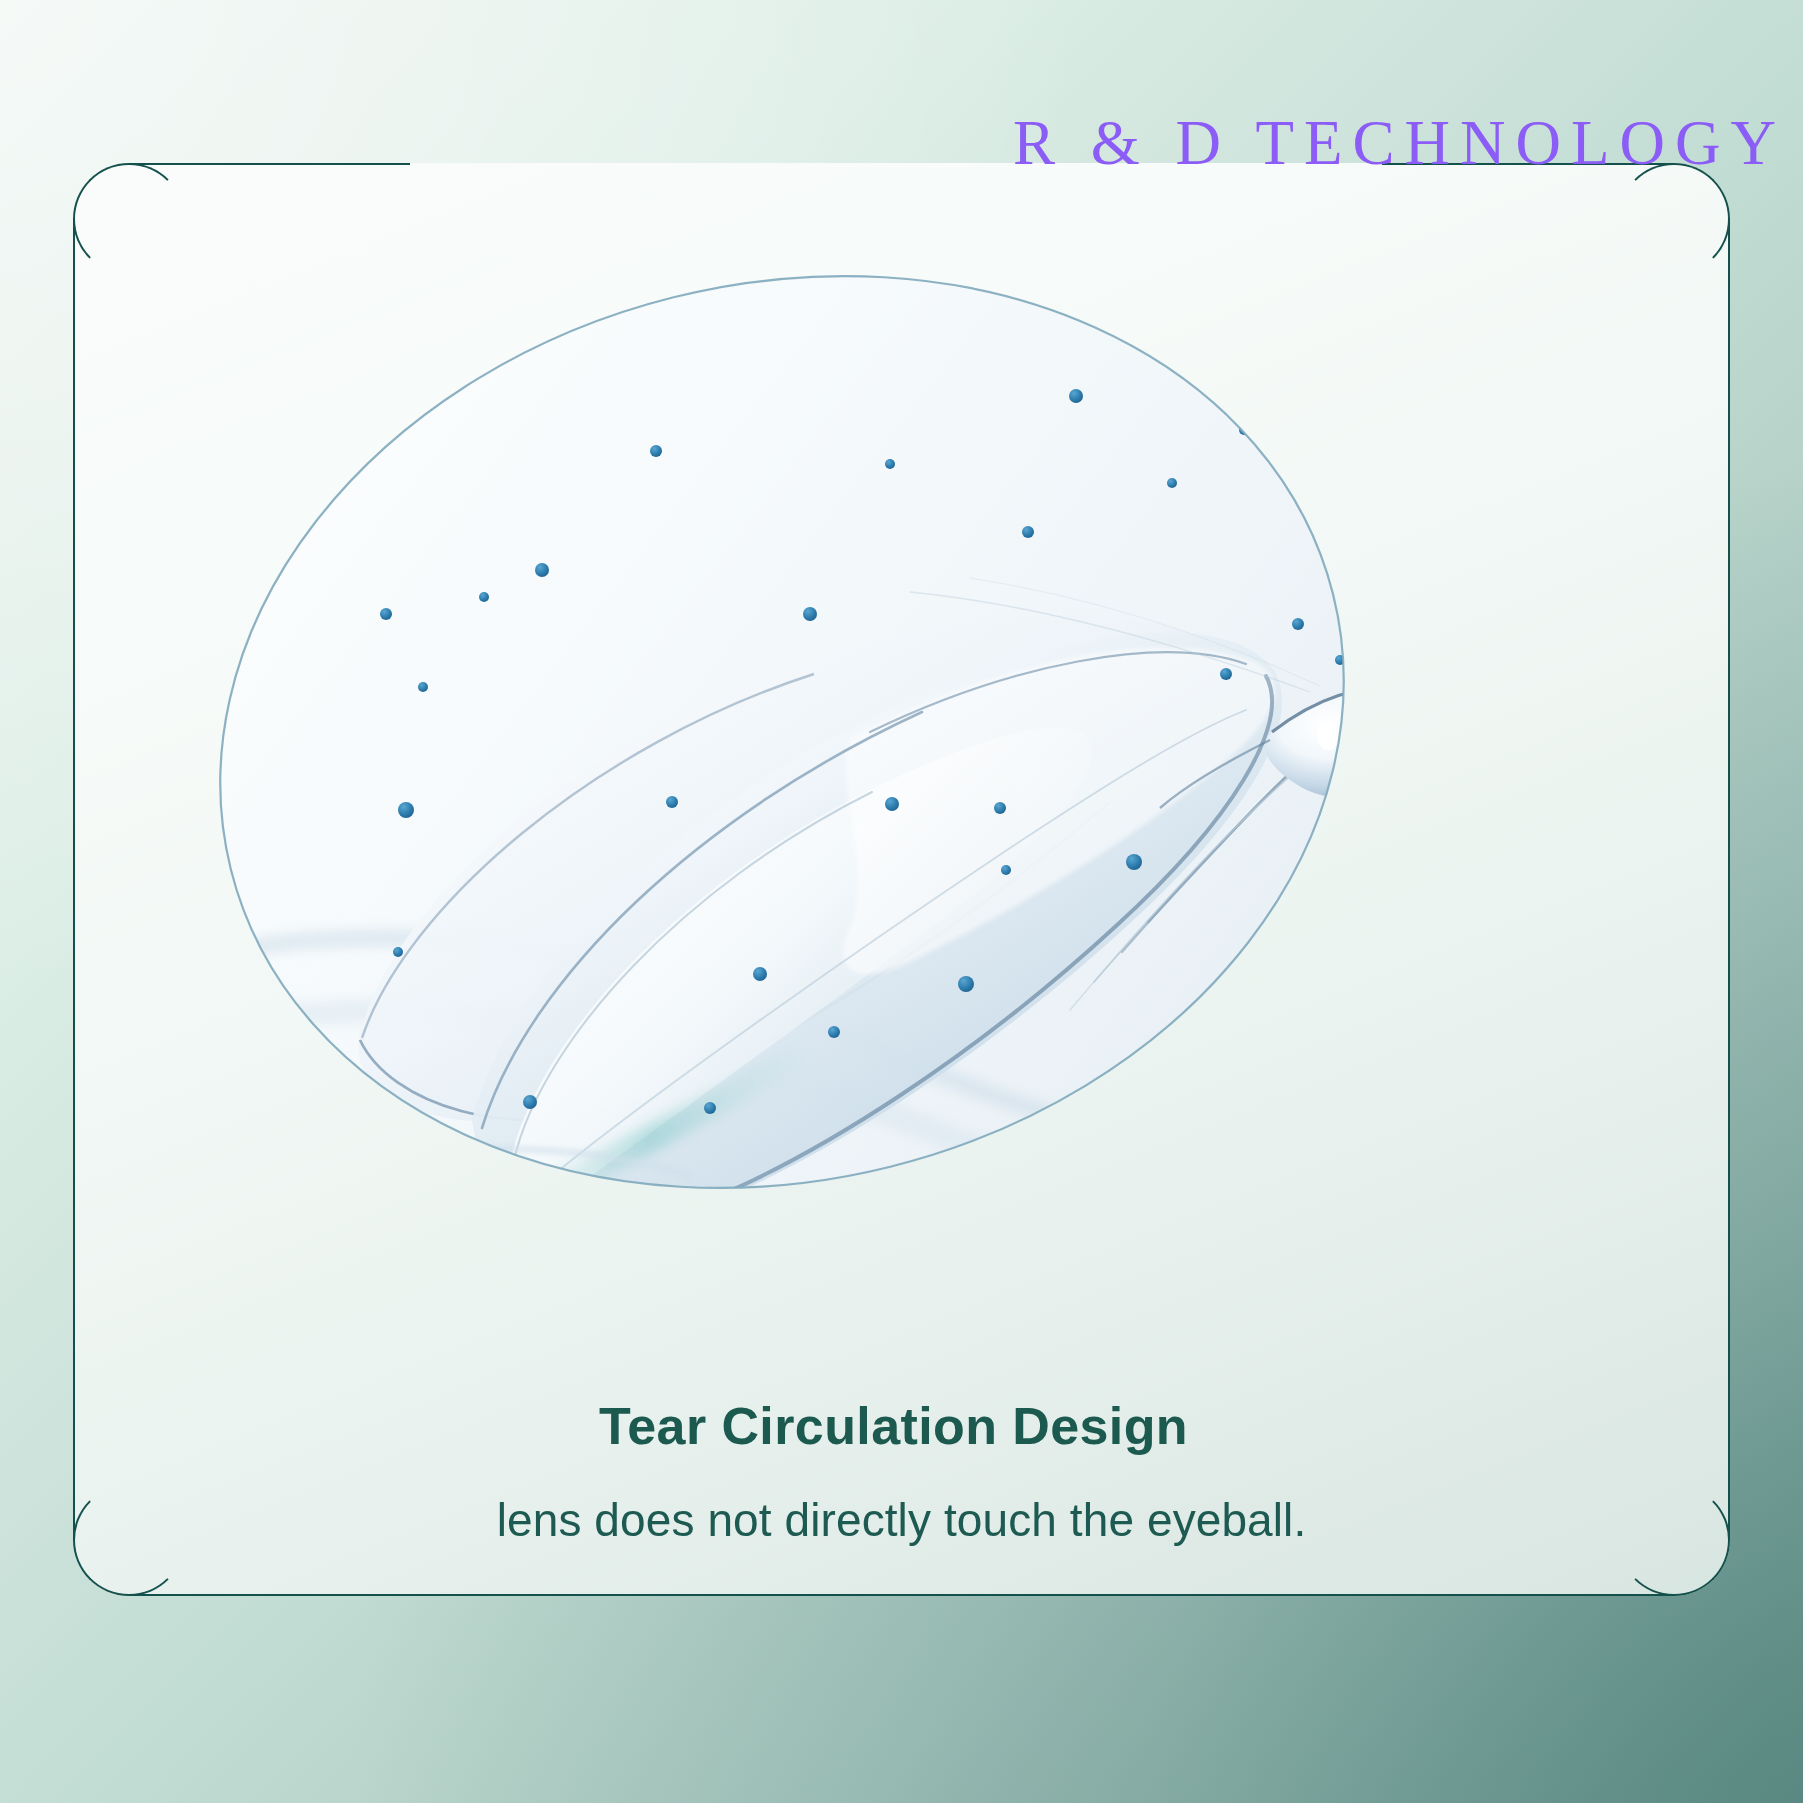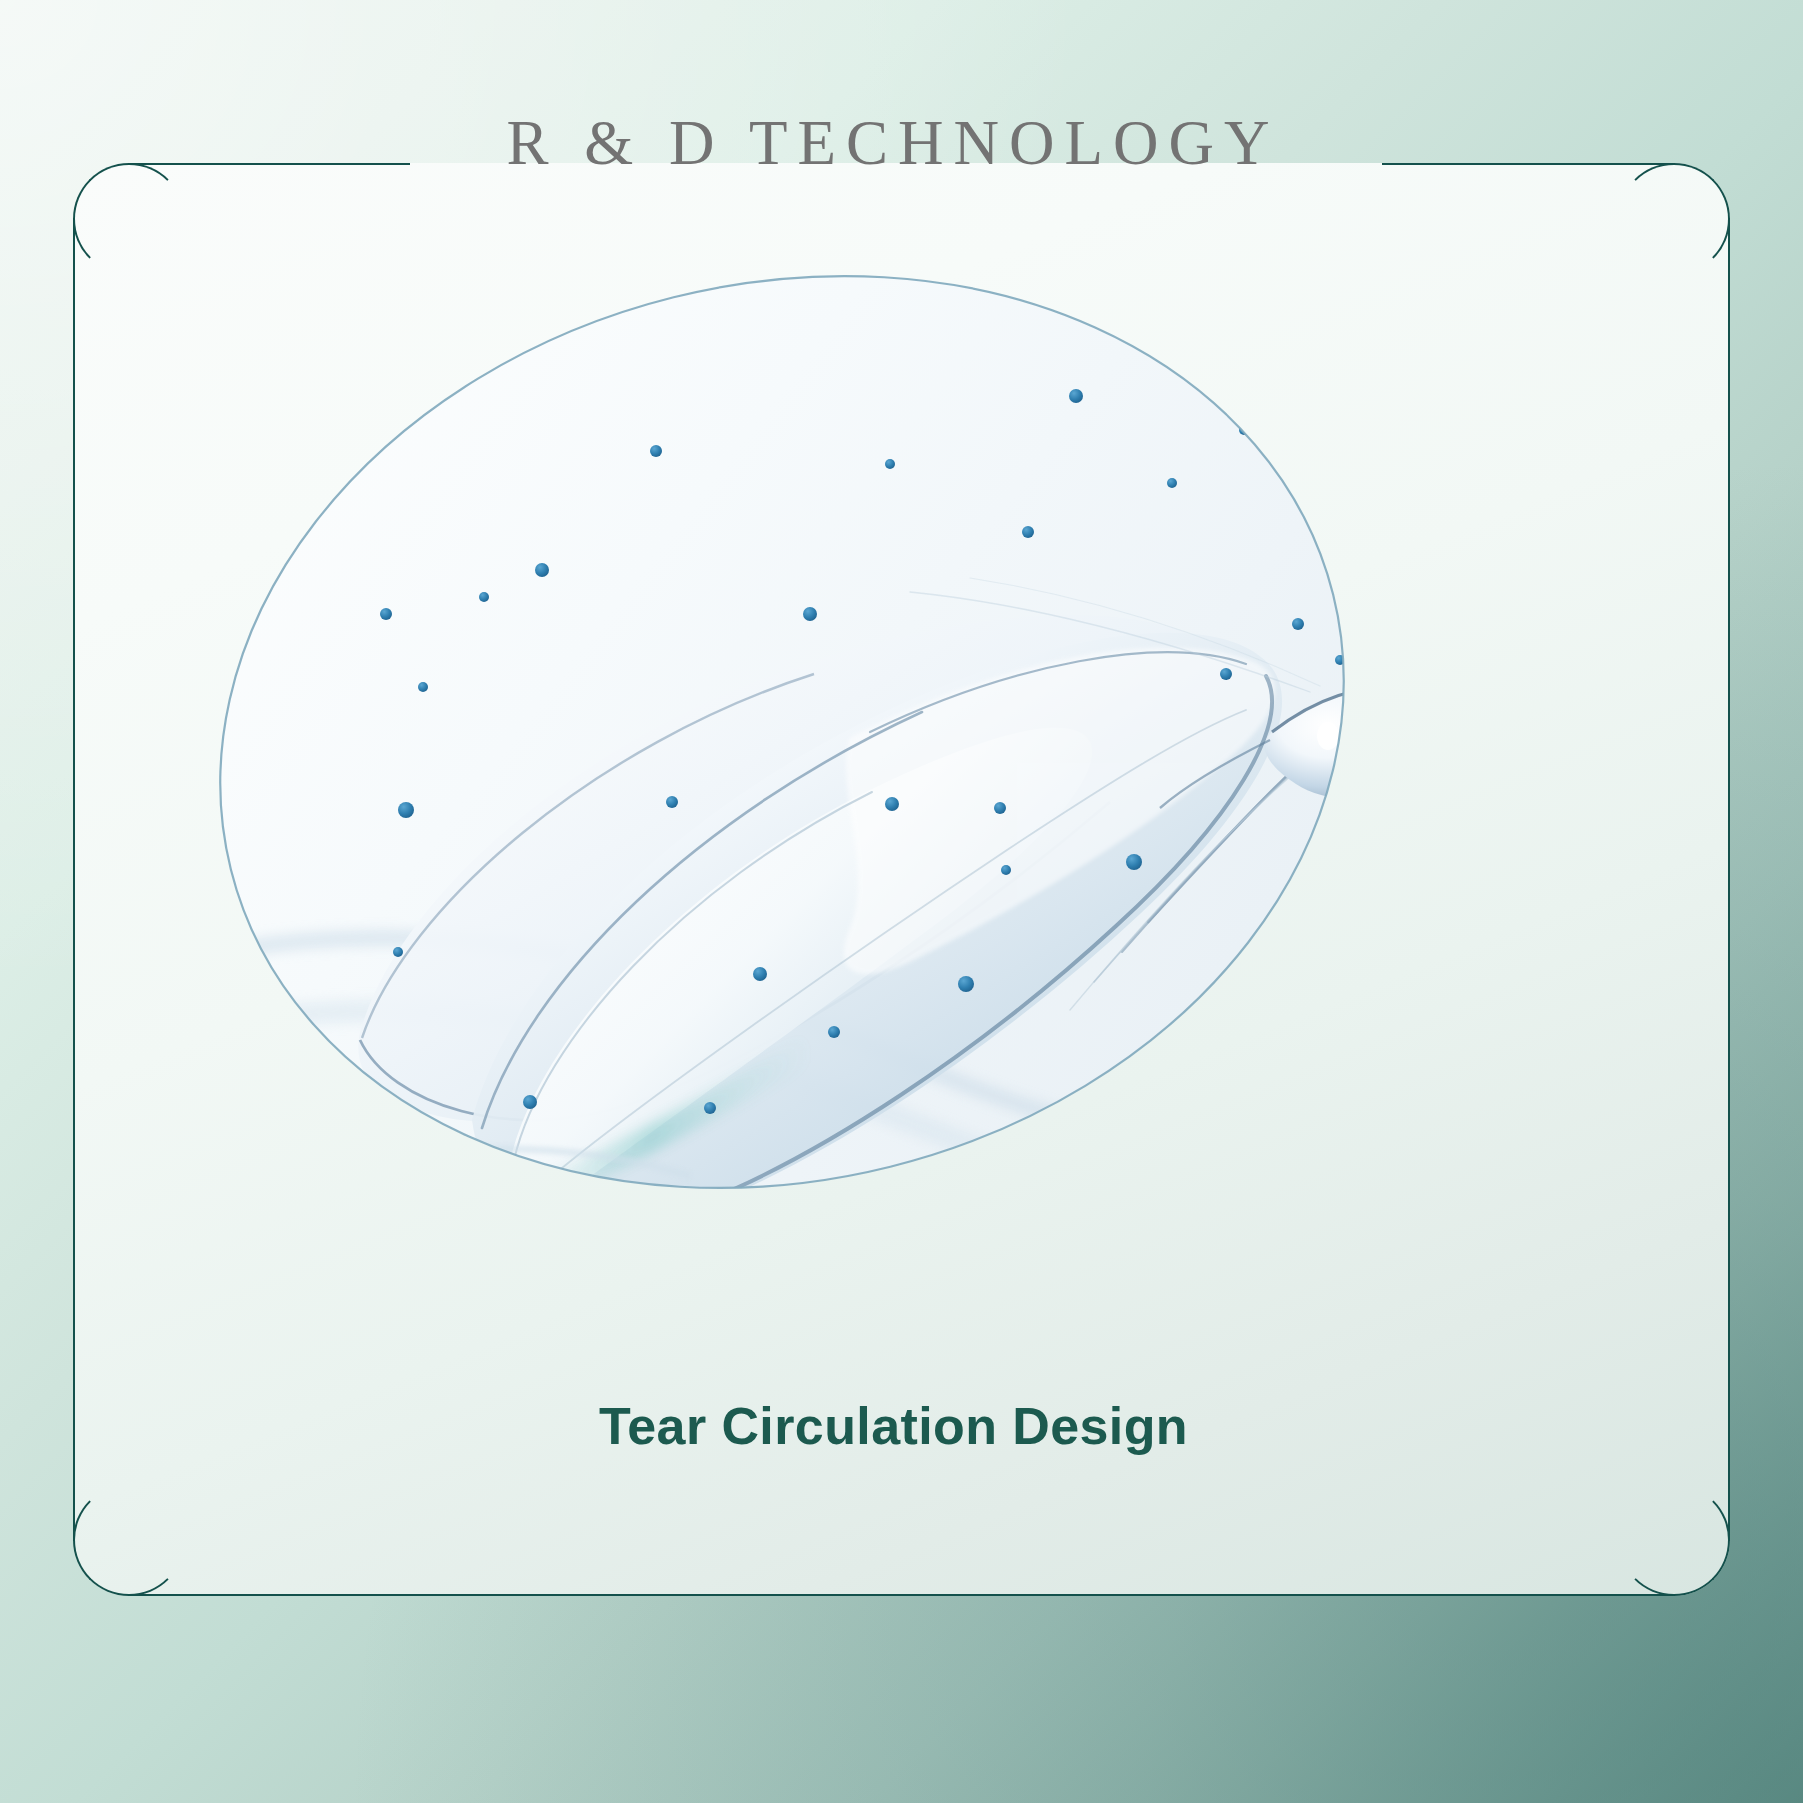--- a/index.html
+++ b/index.html
@@ -72,11 +72,11 @@
   #title{
     position:absolute;
     left:0;right:17px;top:112px;
-    text-align:center;
+    text-align:right;
     font-family:"Liberation Serif", serif;
     font-size:63px;
     letter-spacing:10px;
-    color:#737373;
+    color:#8b5cf6;
     white-space:nowrap;
     line-height:1;
   }

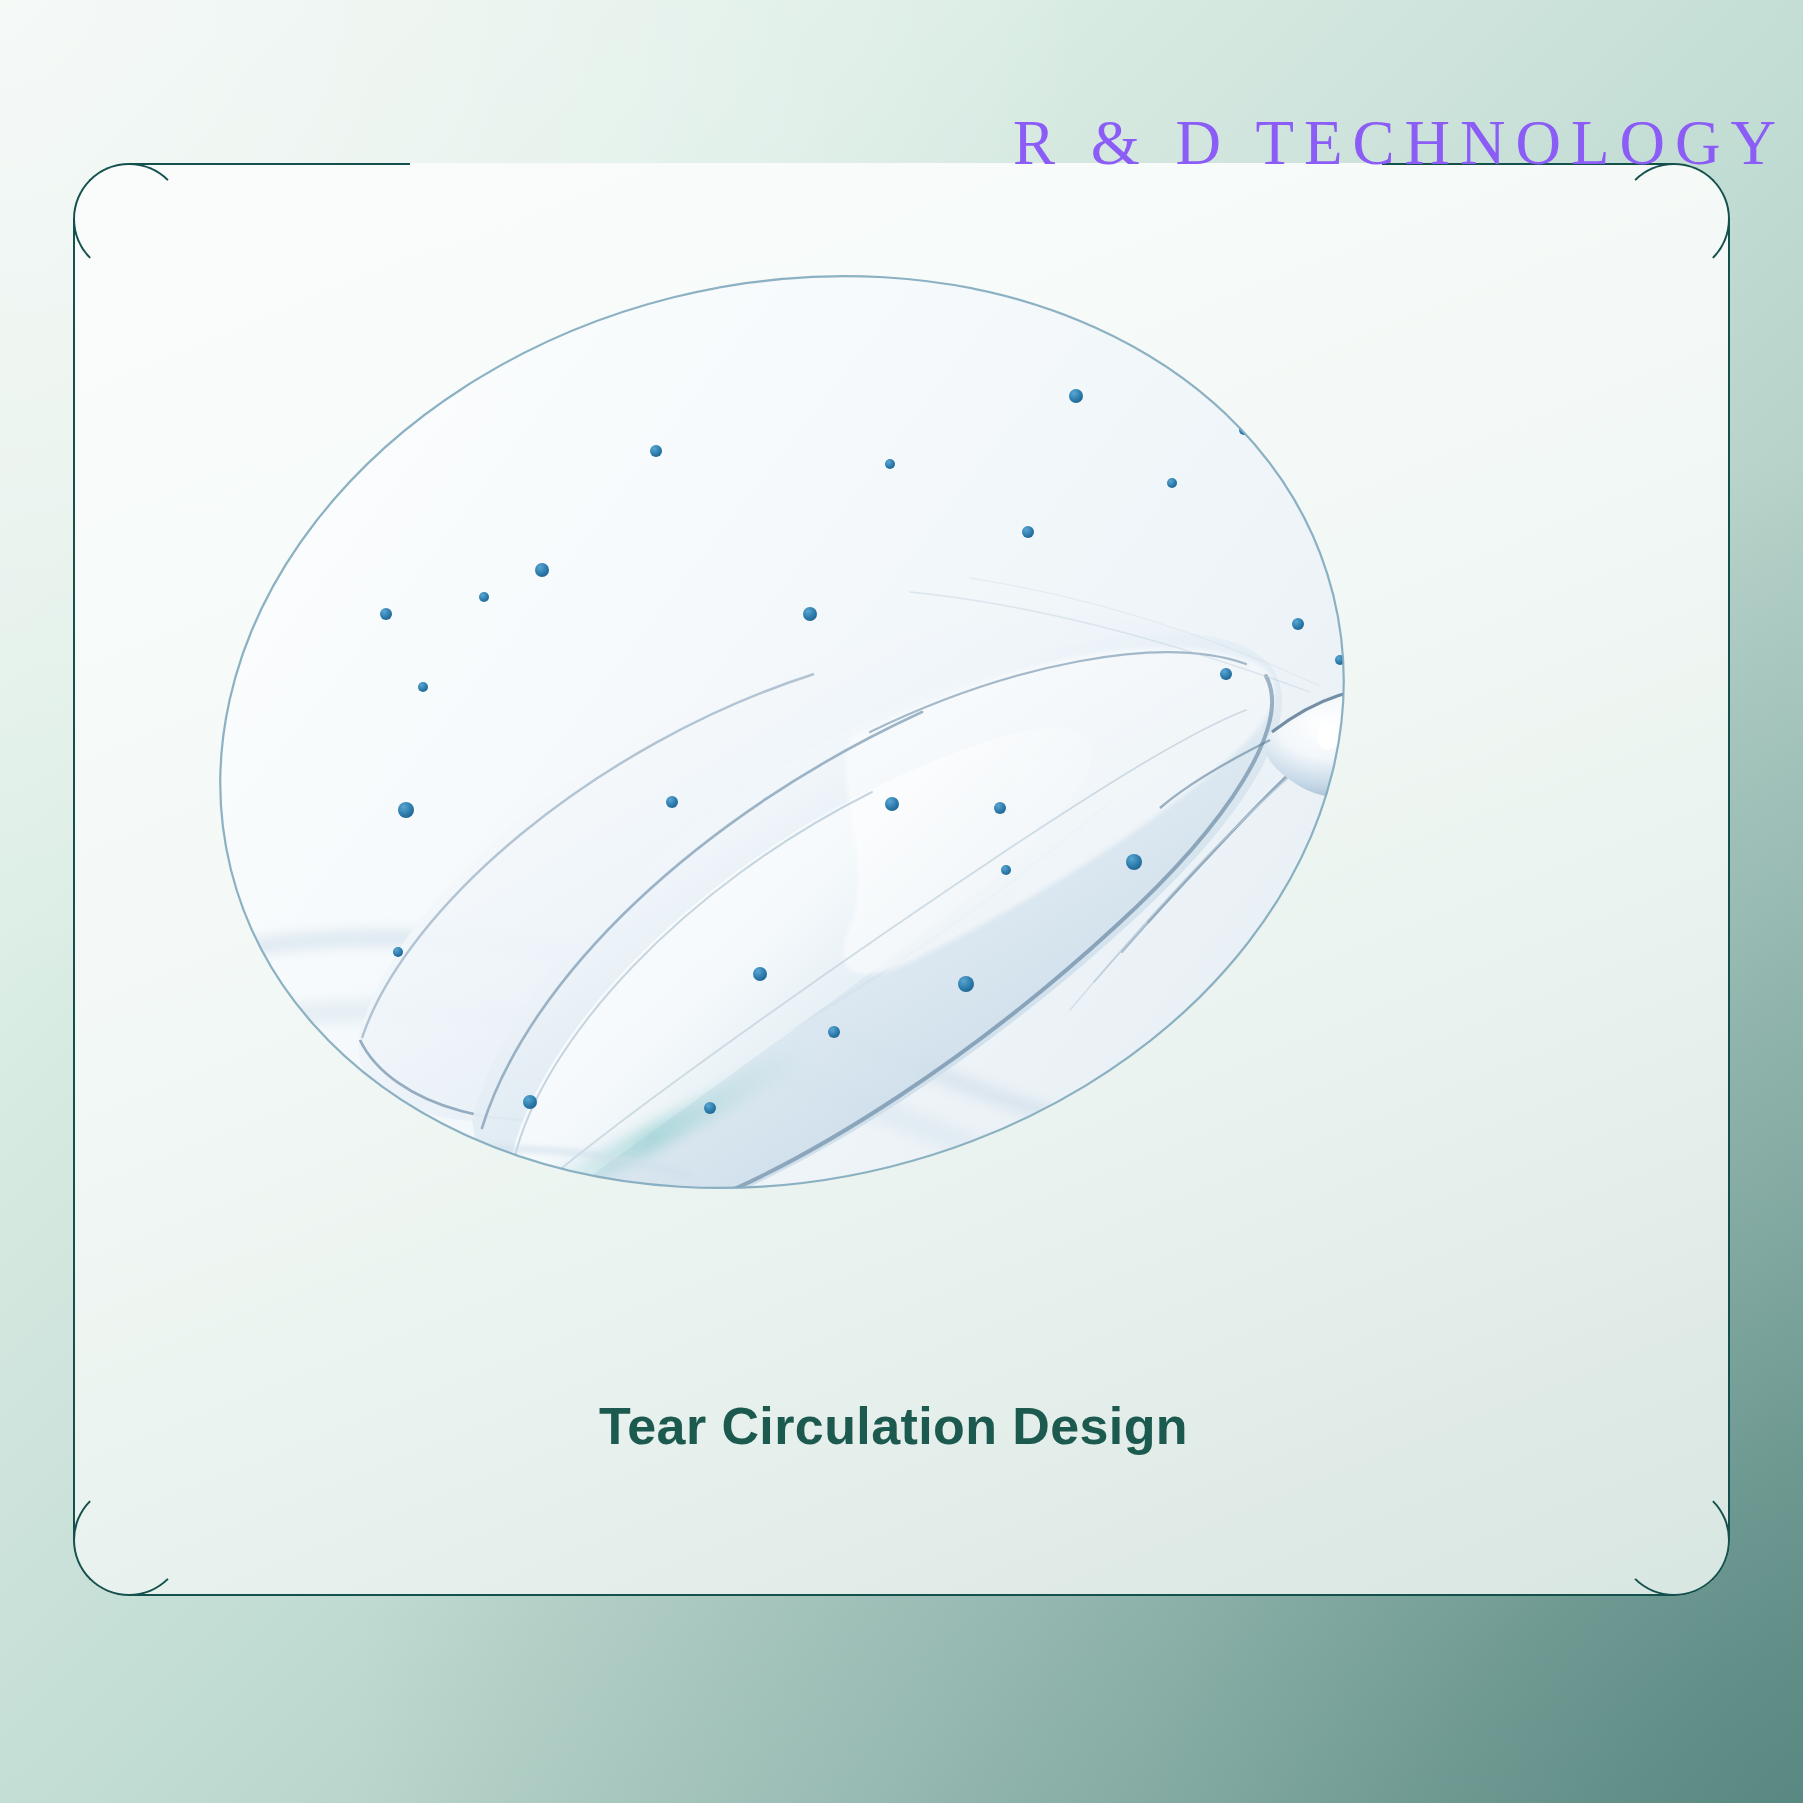--- a/index.html
+++ b/index.html
@@ -317,6 +317,7 @@
 
 <div id="heading">Tear Circulation Design</div>
 <div id="desc">
+  <span>lens does not directly touch the eyeball.</span>
 </div>
 
 </body></html>

